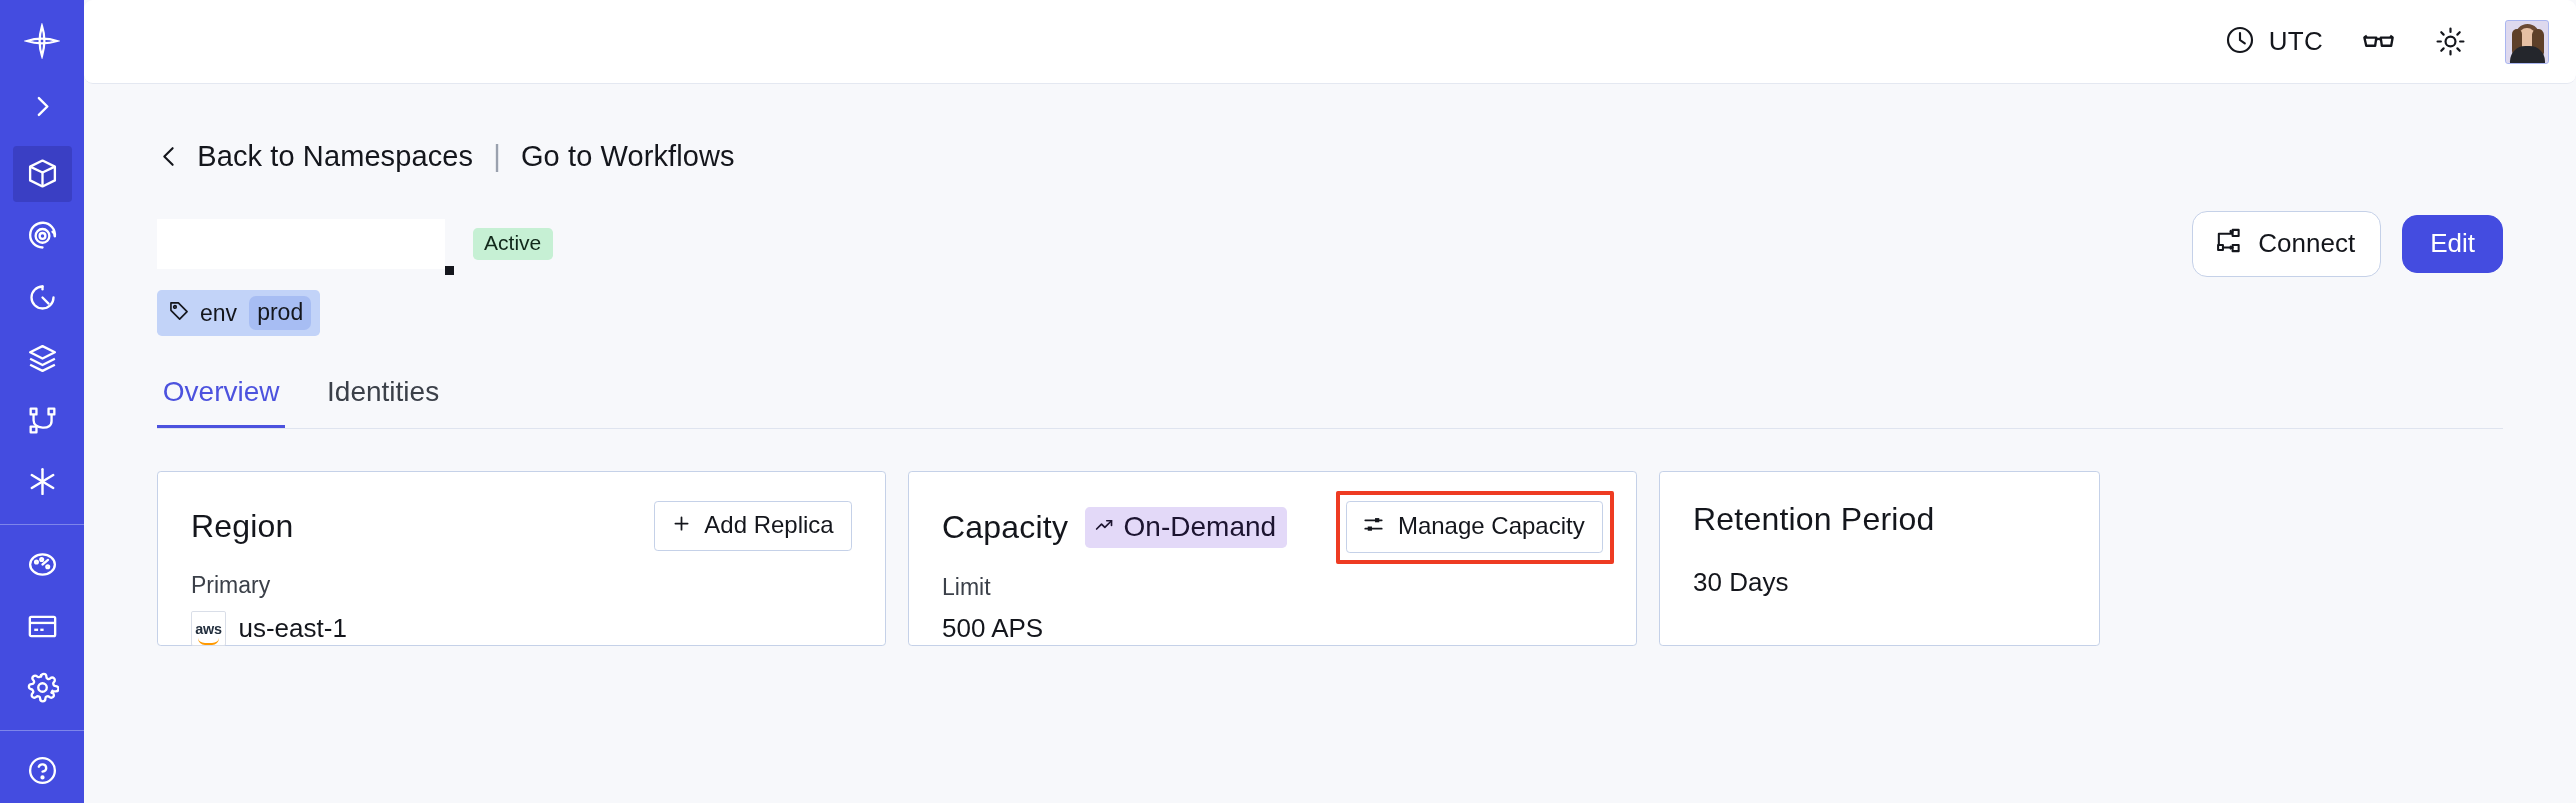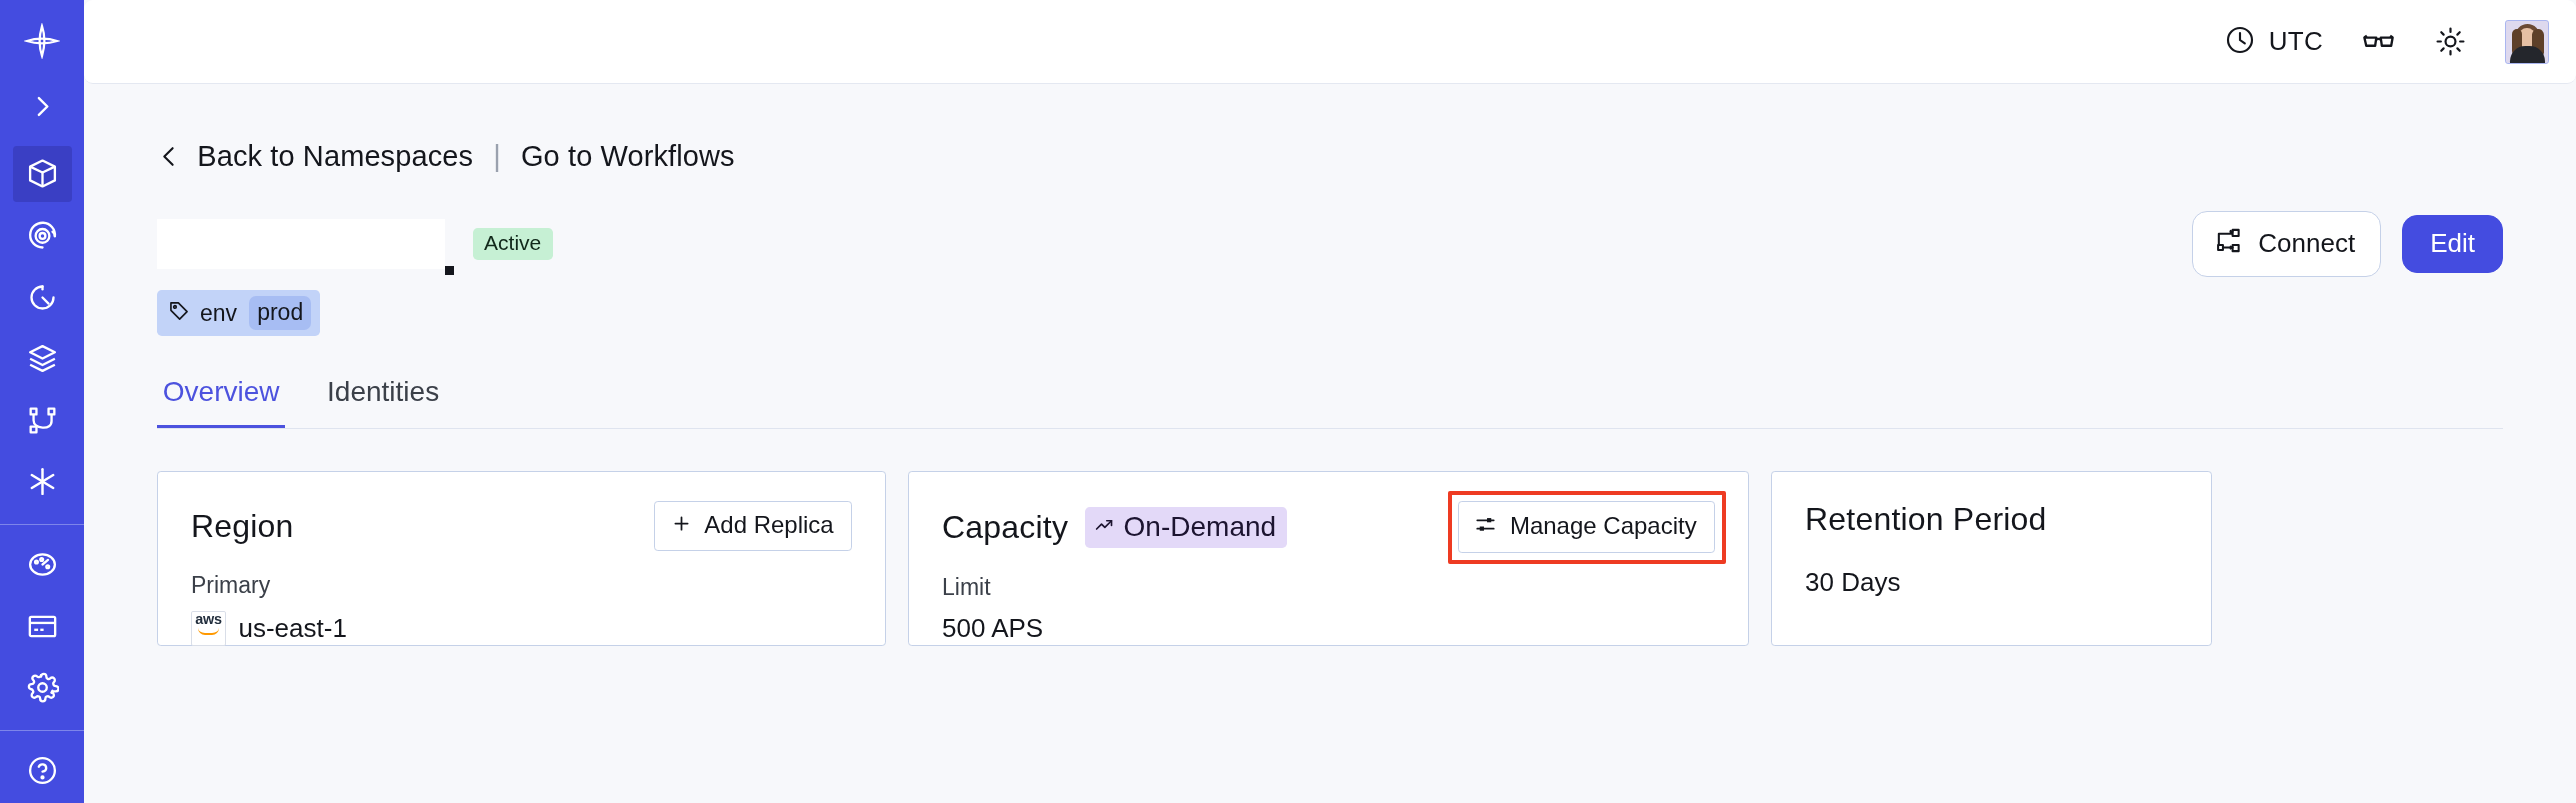--- a/index.html
+++ b/index.html
@@ -153,7 +153,7 @@
     height: 175px;
   }
   .card.region { width: 729px; }
-  .card.capacity { width: 841px; }
+  .card.capacity { width: 729px; }
   .card.retention { width: 441px; }
   .card-head { display: flex; align-items: center; }
   .card-title { font-size: 32px; color: #14161c; letter-spacing: 0.2px; }

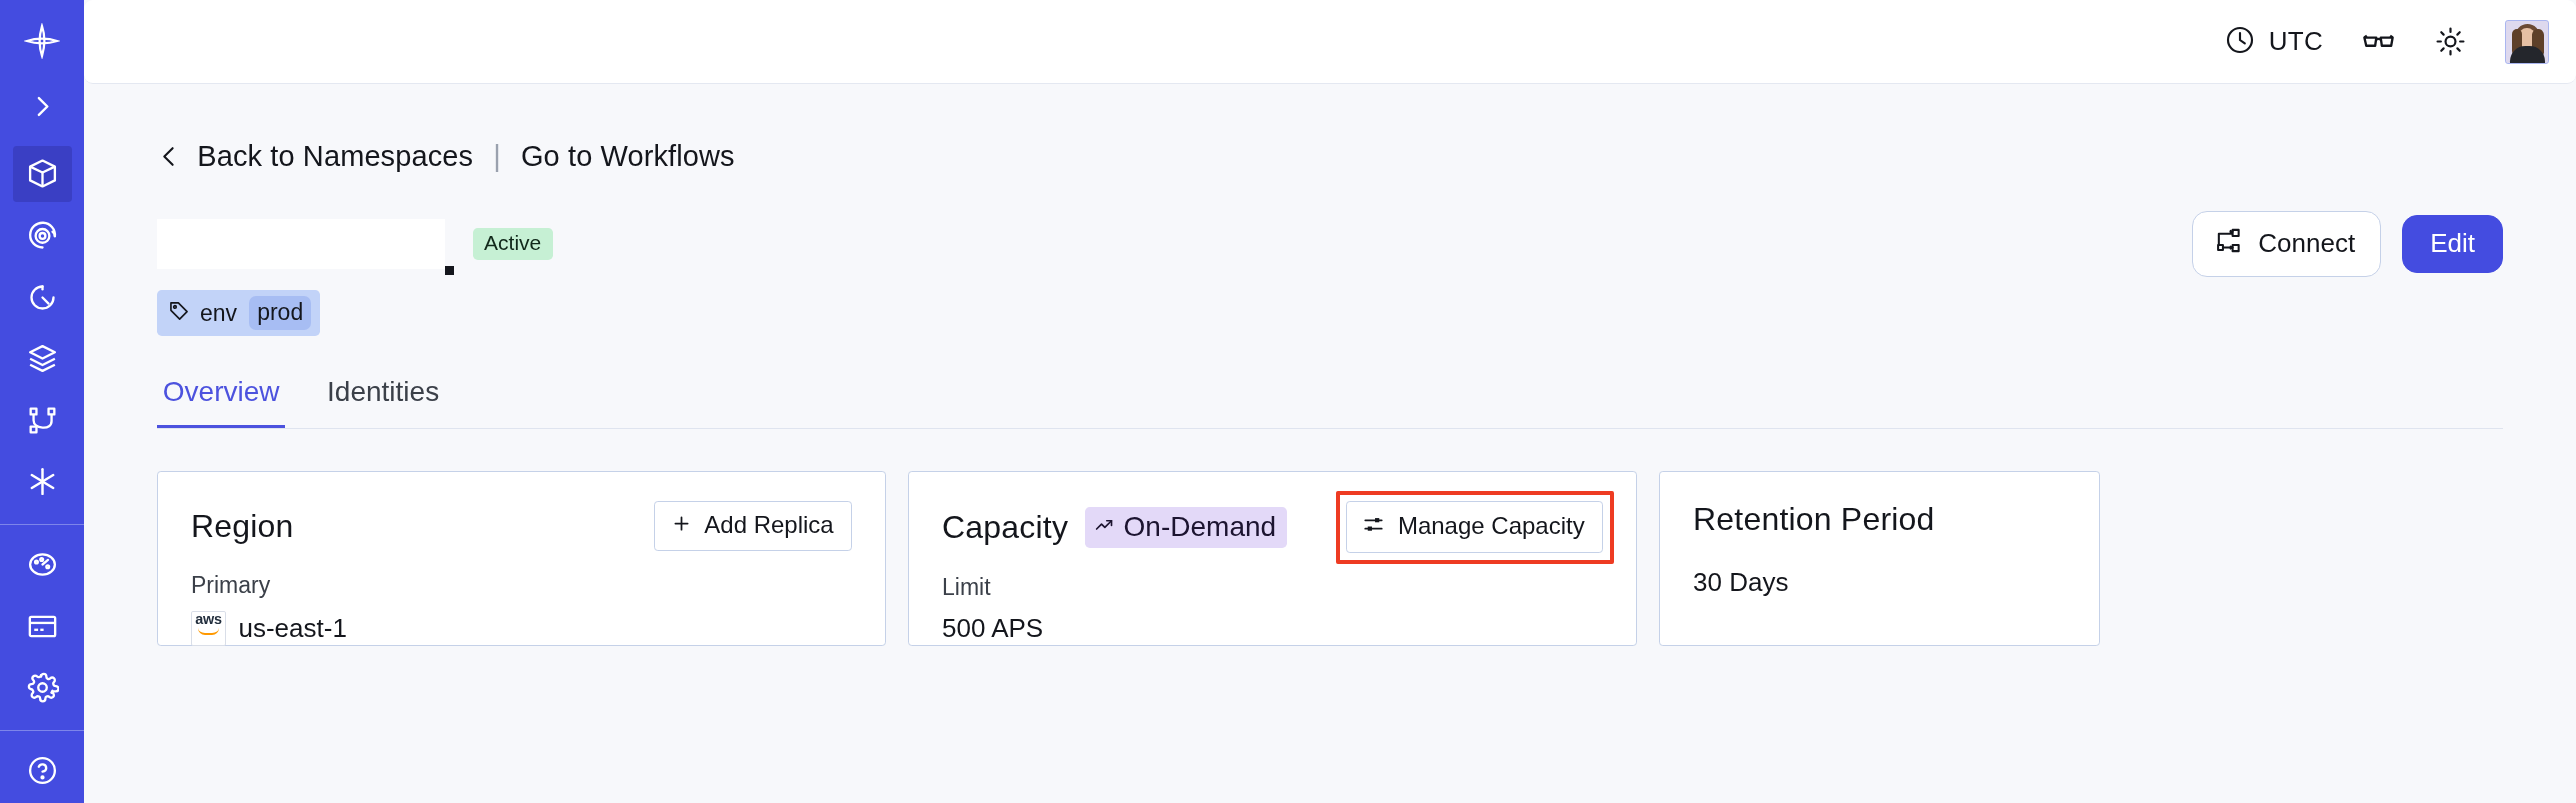--- a/index.html
+++ b/index.html
@@ -178,7 +178,7 @@
   .aws-logo {
     width: 35px; height: 35px; border: 1px solid #d9dee8; border-radius: 1.9px;
     background: #fff; display: flex; flex-direction: column;
-    align-items: center; justify-content: flex-start; flex: 0 0 35px;
+    align-items: center; justify-content: flex-end; flex: 0 0 35px;
   }
   .aws-logo .aws-text {
     font-size: 14.4px; font-weight: bold; color: #232f3e;

